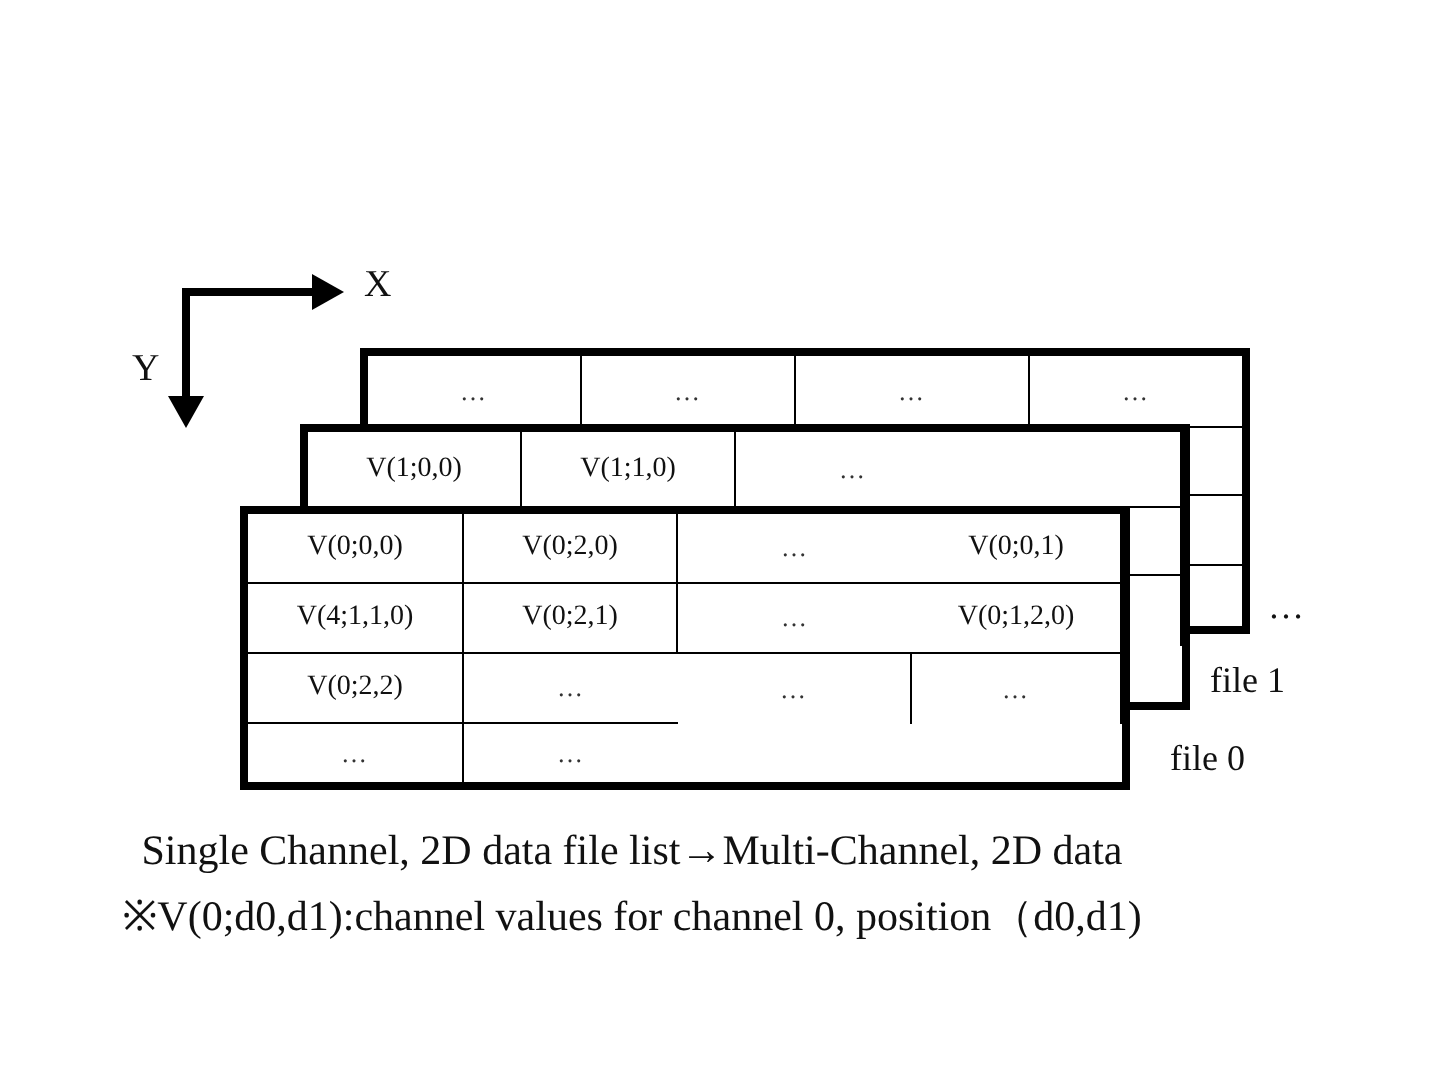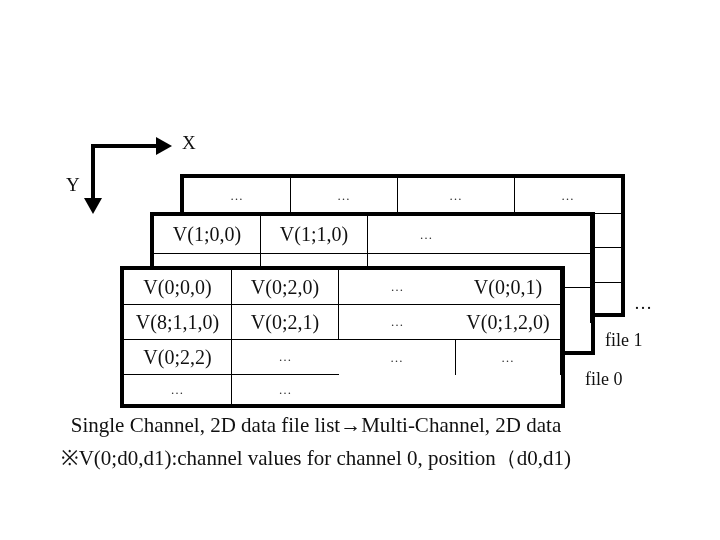--- a/index.html
+++ b/index.html
@@ -9,7 +9,7 @@
   .grid { position:absolute; background:#fff; border:4px solid #000; box-sizing:border-box;
           display:grid; }
   .cell { border-right:1.5px solid #000; border-bottom:1.5px solid #000; box-sizing:border-box;
-          display:flex; align-items:center; justify-content:center; font-size:20px; background:#fff; white-space:nowrap; }
+          display:flex; align-items:center; justify-content:center; font-size:14px; background:#fff; white-space:nowrap; }
   .cell.last-col { border-right:none; }
   .cell.last-row { border-bottom:none; }
   .dots { font-size:13px; letter-spacing:1px; color:#333; }

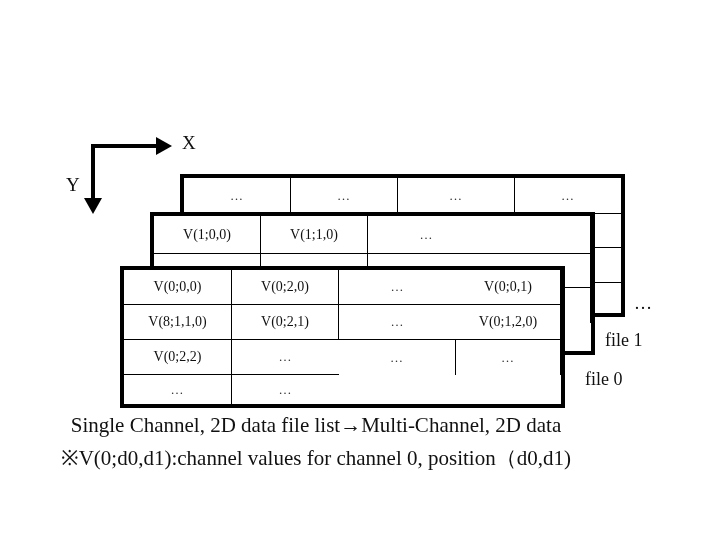--- a/index.html
+++ b/index.html
@@ -67,7 +67,7 @@
     <div class="cell last-row"></div>
     <div class="cell last-col last-row"></div>
   </div>
-<div class="grid" id="layer-2" style="left:120px;top:253px;width:445px;height:142px;grid-template-columns:108px 107px 117px 1fr;grid-template-rows:35px 35px 35px 1fr;margin-top:13px;">
+<div class="grid" id="layer-2" style="left:120px;top:253px;width:445px;height:142px;grid-template-columns:108px 107px 117px 1fr;grid-template-rows:35px 35px 35px 1fr;">
     <div class="cell">V(0;0,0)</div>
     <div class="cell">V(0;2,0)</div>
     <div class="cell last-col dots">…</div>

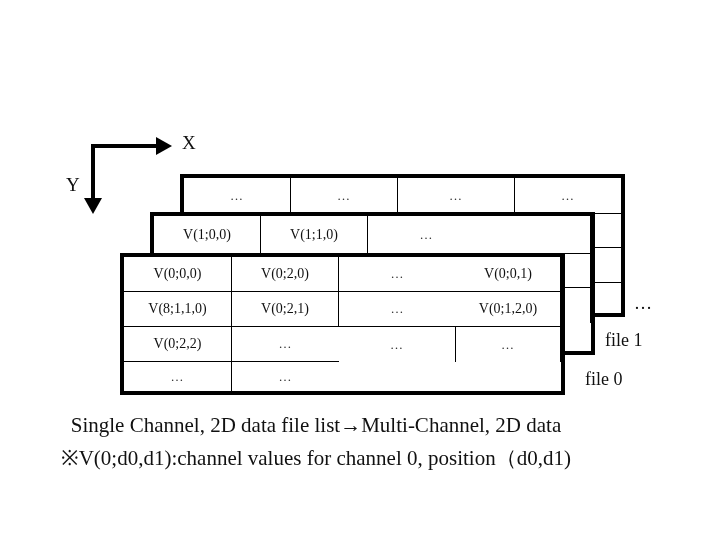--- a/index.html
+++ b/index.html
@@ -72,7 +72,7 @@
     <div class="cell">V(0;2,0)</div>
     <div class="cell last-col dots">…</div>
     <div class="cell">V(0;0,1)</div>
-    <div class="cell">V(8;1,1,0)</div>
+    <div class="cell">V(4;1,1,0)</div>
     <div class="cell">V(0;2,1)</div>
     <div class="cell last-col dots">…</div>
     <div class="cell">V(0;1,2,0)</div>

